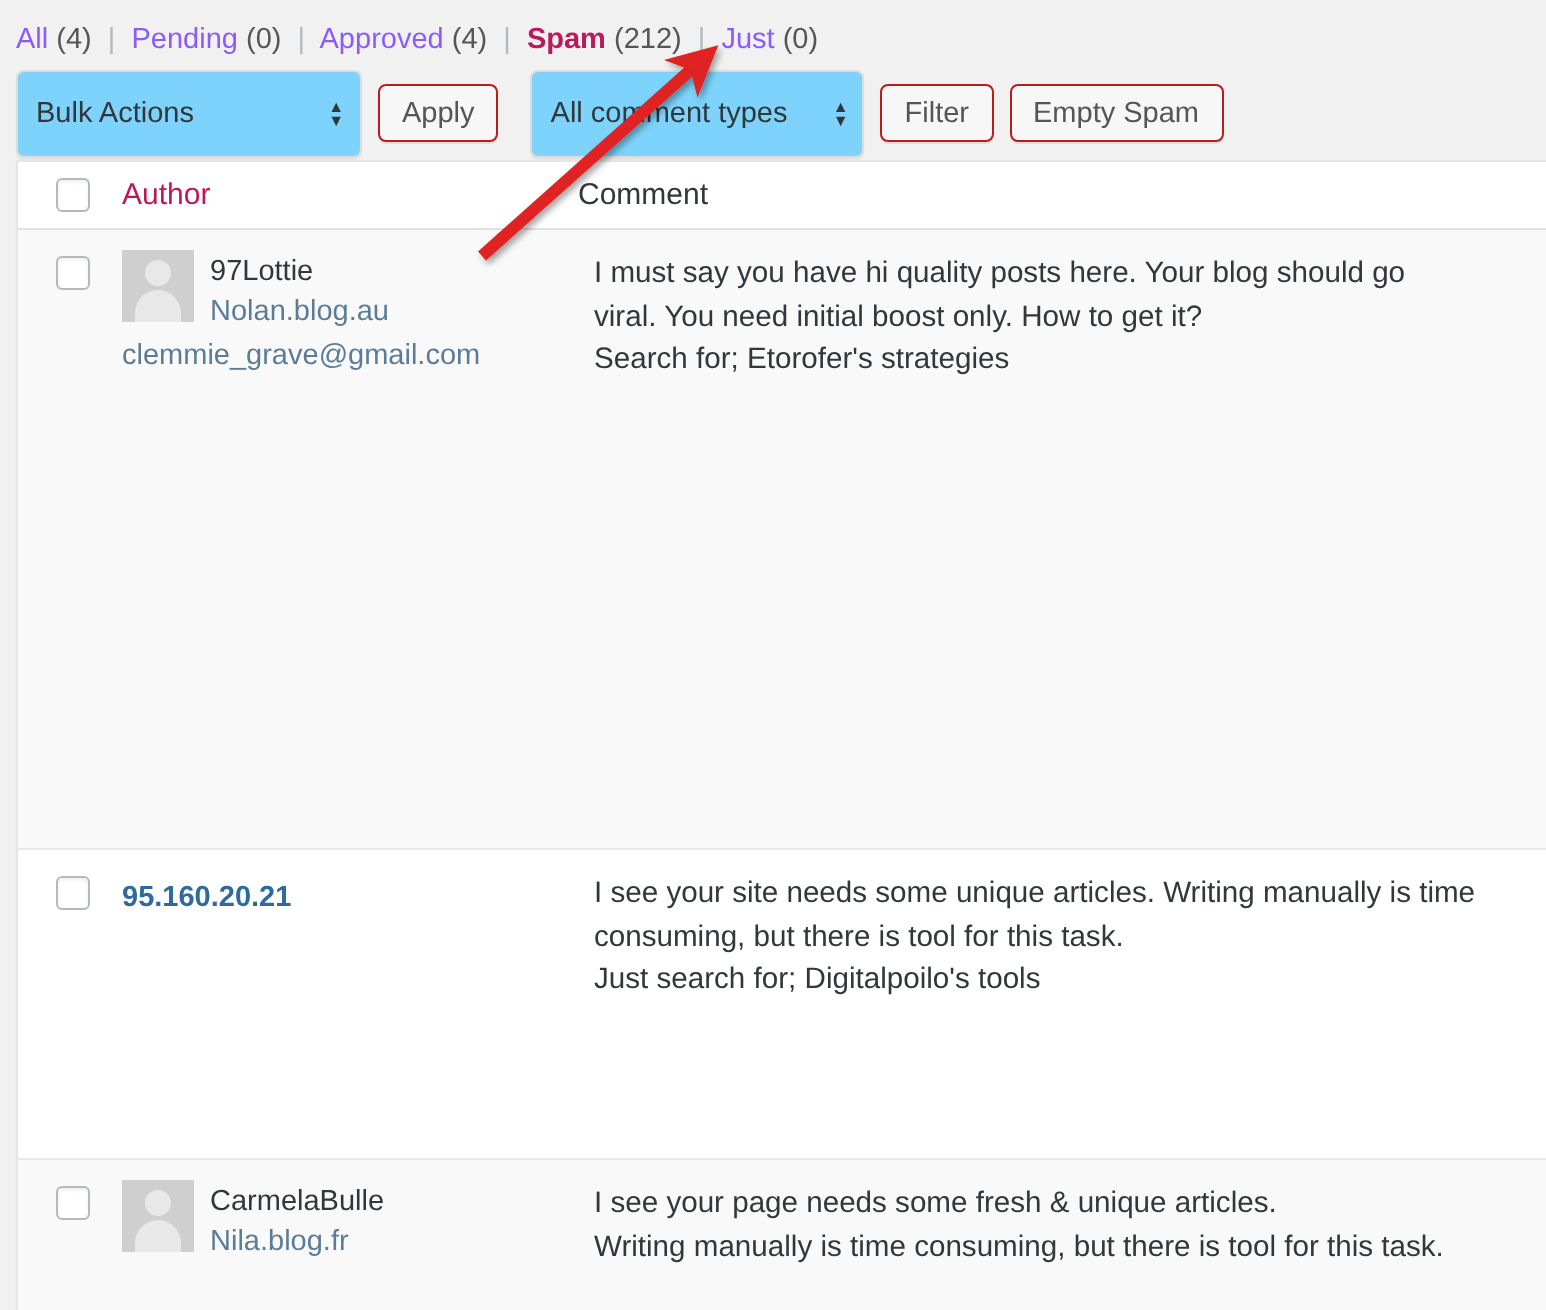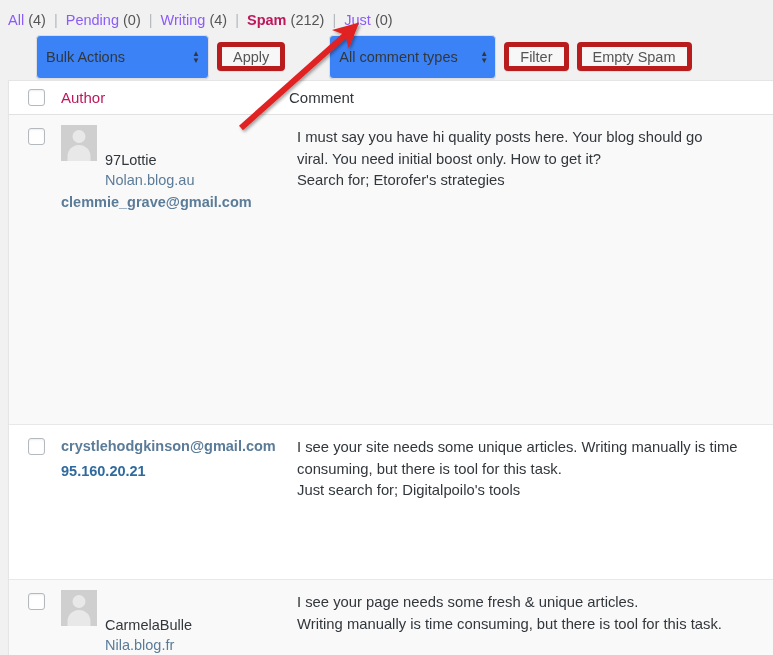--- a/index.html
+++ b/index.html
@@ -256,7 +256,7 @@
     <a href="#"><span>Pending</span></a>
     <span class="count">(0)</span>
     <span class="sep">|</span>
-    <a href="#"><span>Writing</span></a>
+    <a href="#"><span>Approved</span></a>
     <span class="count">(4)</span>
     <span class="sep">|</span>
     <a href="#" class="current"><span>Spam</span></a>

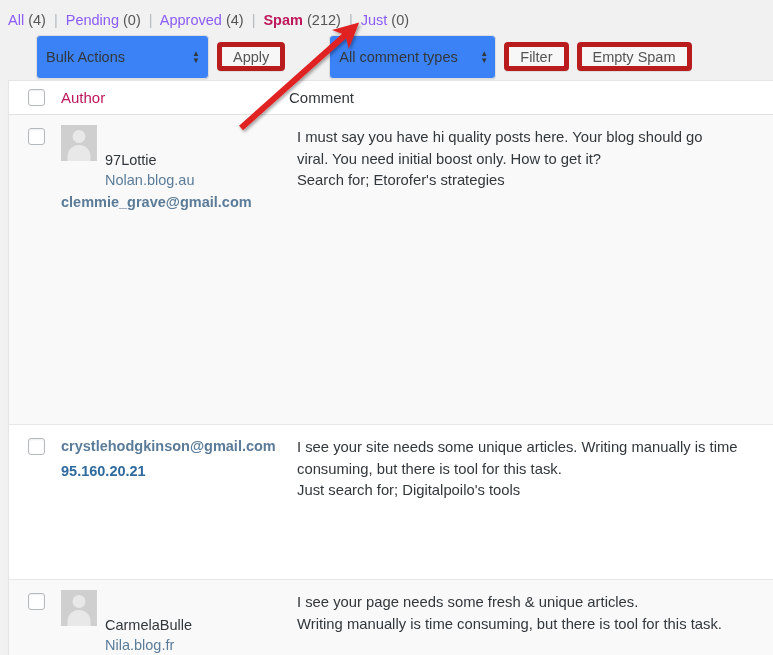--- a/index.html
+++ b/index.html
@@ -52,7 +52,7 @@
   .wp-select {
     height: 44px;
     min-width: 173px;
-    background: #3b82f6;
+    background: #7dd3fc;
     border: 1px solid #ddd;
     border-radius: 4px;
     box-shadow: 0 1px 1px rgba(0,0,0,0.06);
@@ -63,7 +63,6 @@
     font-size: 14.5px;
     color: #32373c;
     cursor: default;
-    margin-left: 28px;
   }
   .wp-select.types { min-width: 167px; padding-right: 7px; }
   .wp-select .arrows {

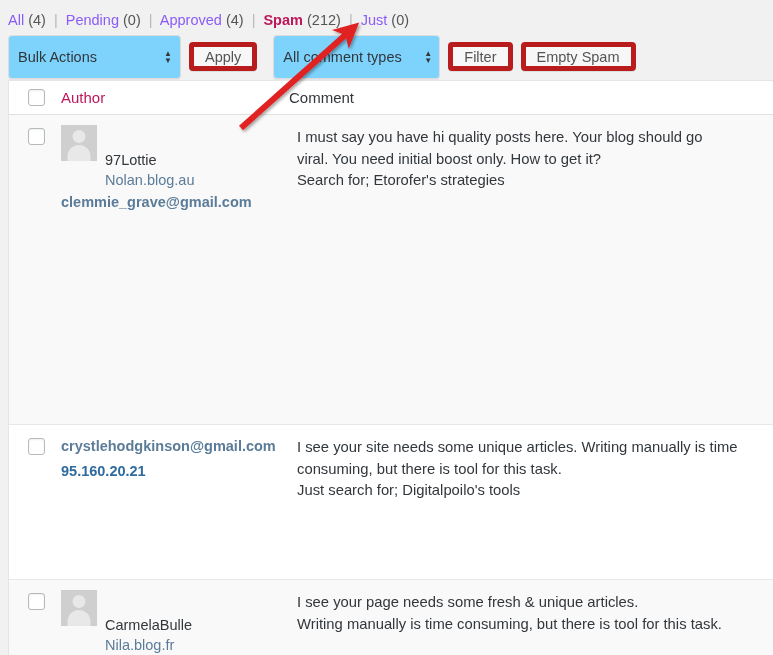--- a/index.html
+++ b/index.html
@@ -80,7 +80,7 @@
   .wp-button {
     height: 29px;
     background: #f7f7f7;
-    border: 5px solid #b91c1c;
+    border: 1px solid #b91c1c;
     border-radius: 4px;
     box-shadow: 0 1px 0 rgba(0,0,0,0.08);
     padding: 0 11px;

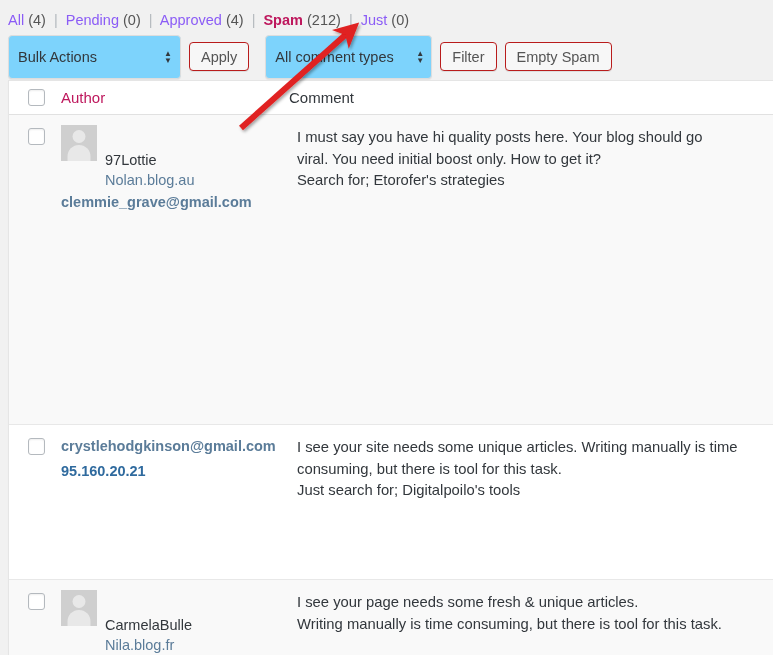--- a/index.html
+++ b/index.html
@@ -189,7 +189,6 @@
   .author-names {
     padding-top: 1px;
     min-width: 0;
-    margin-top: 24px;
   }
   .author-name {
     color: #32373c;

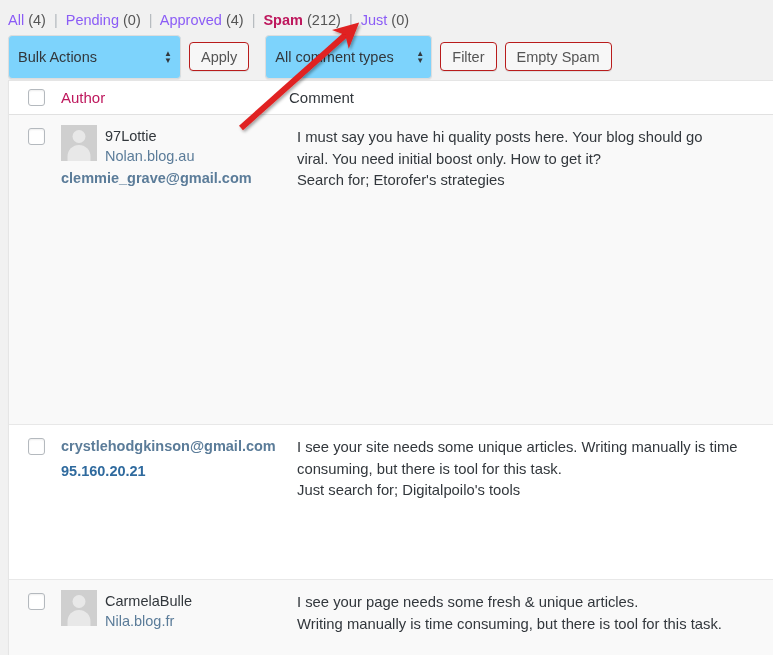--- a/index.html
+++ b/index.html
@@ -212,7 +212,6 @@
     display: block;
     word-break: break-all;
     margin-top: 1px;
-    font-weight: bold;
   }
   .author-ip {
     color: #2f6a9e;

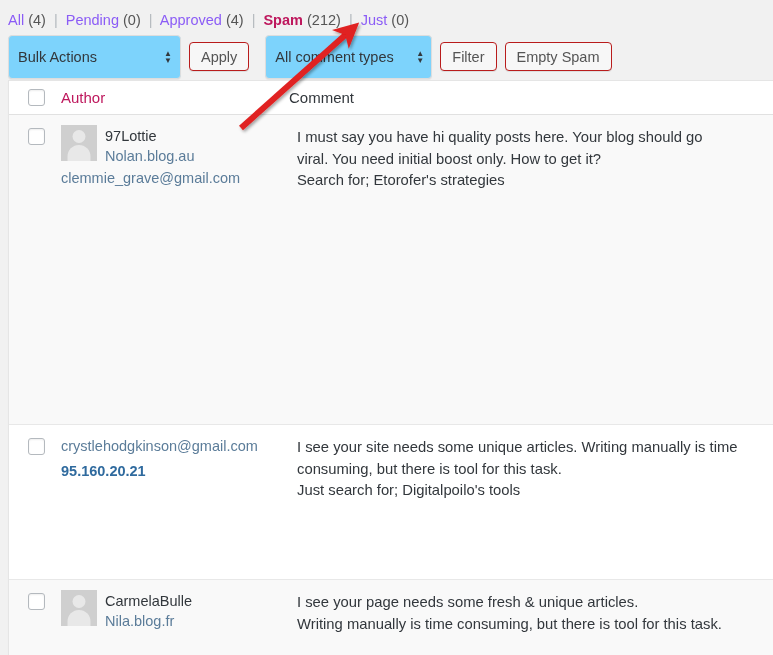--- a/index.html
+++ b/index.html
@@ -341,7 +341,6 @@
         <span class="cb"></span>
       </div>
       <div class="row-author">
-        <a href="#" class="author-email">crystlehodgkinson@gmail.com</a>
         <a href="#" class="author-ip">95.160.20.21</a>
       </div>
       <div class="row-comment">

